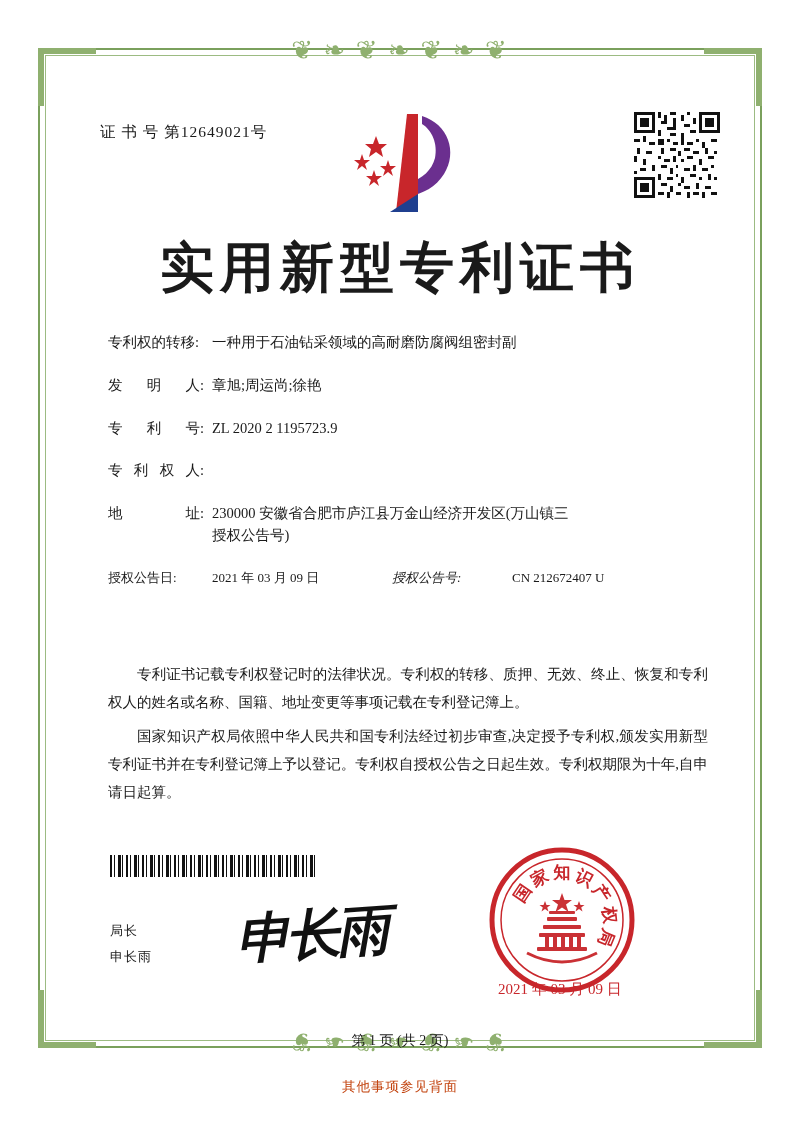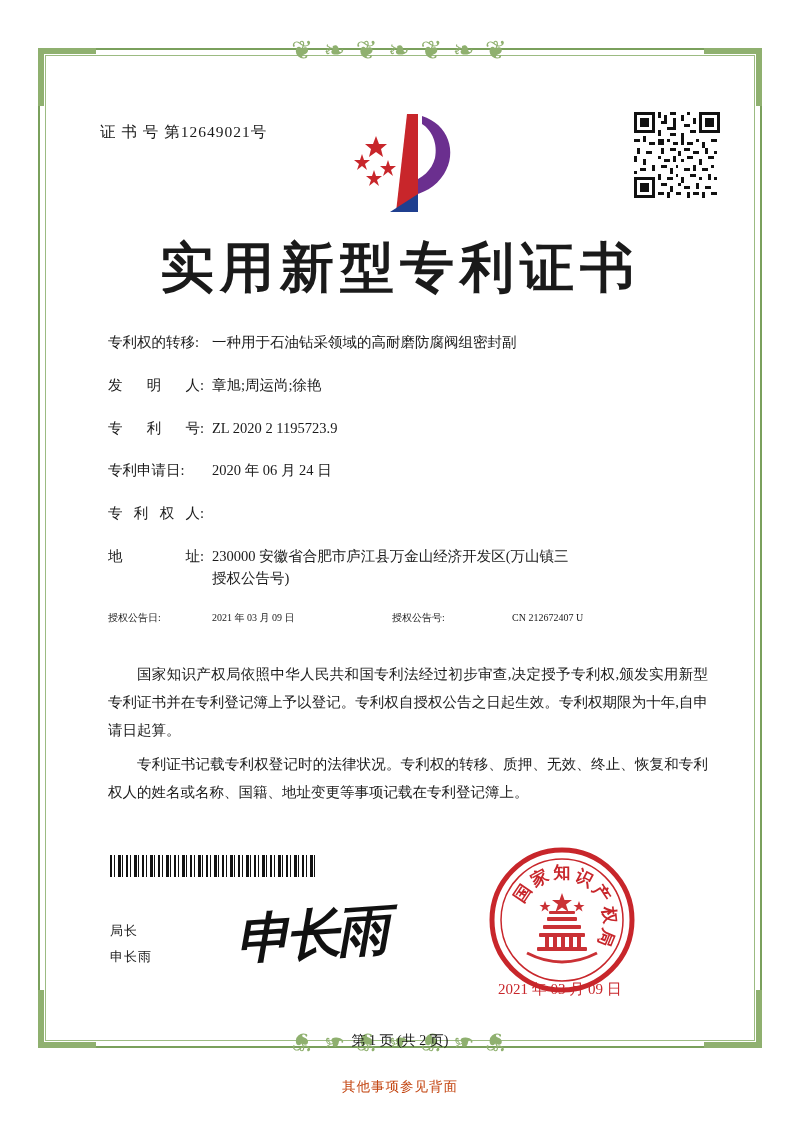--- a/index.html
+++ b/index.html
@@ -409,10 +409,6 @@
       <div class="field-value">ZL 2020 2 1195723.9</div>
     </div>
 
-    <div class="field-row">
-      <div class="field-label">专利申请日:</div>
-      <div class="field-value">2020 年 06 月 24 日</div>
-    </div>
 
     <div class="field-row">
       <div class="field-label spread">

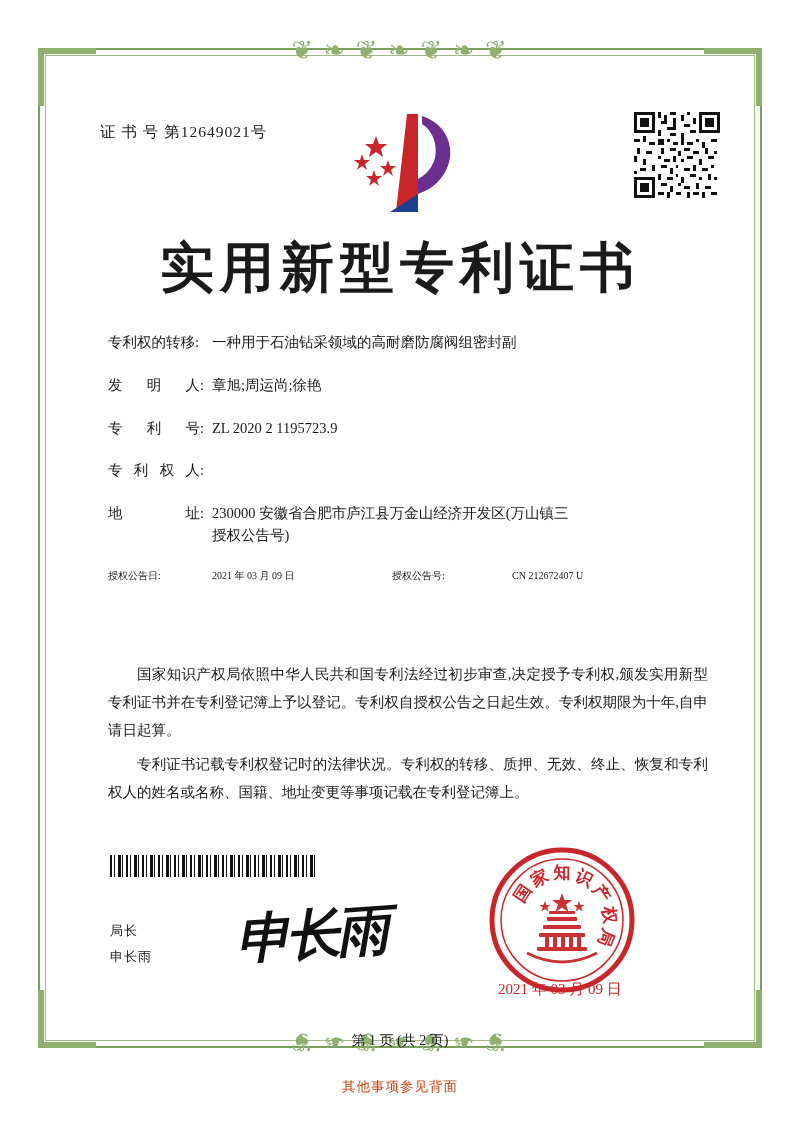--- a/index.html
+++ b/index.html
@@ -155,7 +155,7 @@
     align-items: flex-start;
     margin-bottom: 8px;
     line-height: 1.5;
-    font-size: 10px;
+    font-size: 13px;
   }
   .grant-date-label { width: 104px; flex: 0 0 104px; display:flex; justify-content: space-between; padding-right:8px; box-sizing:border-box;}
   .grant-date-value { flex: 0 0 180px; }

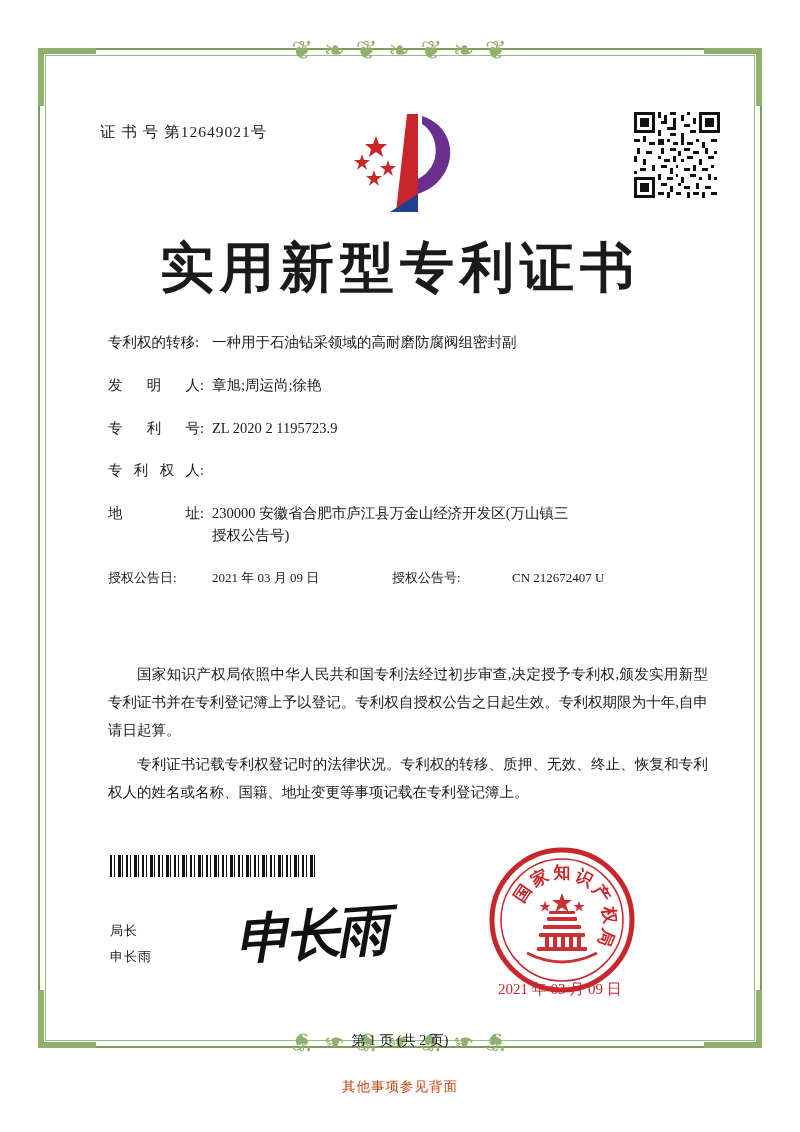--- a/index.html
+++ b/index.html
@@ -159,7 +159,7 @@
   }
   .grant-date-label { width: 104px; flex: 0 0 104px; display:flex; justify-content: space-between; padding-right:8px; box-sizing:border-box;}
   .grant-date-value { flex: 0 0 180px; }
-  .grant-no-label { flex: 0 0 120px; }
+  .grant-no-label { flex: 0 0 120px; font-style: italic; }
   .grant-no-value { flex: 1; }
 
   

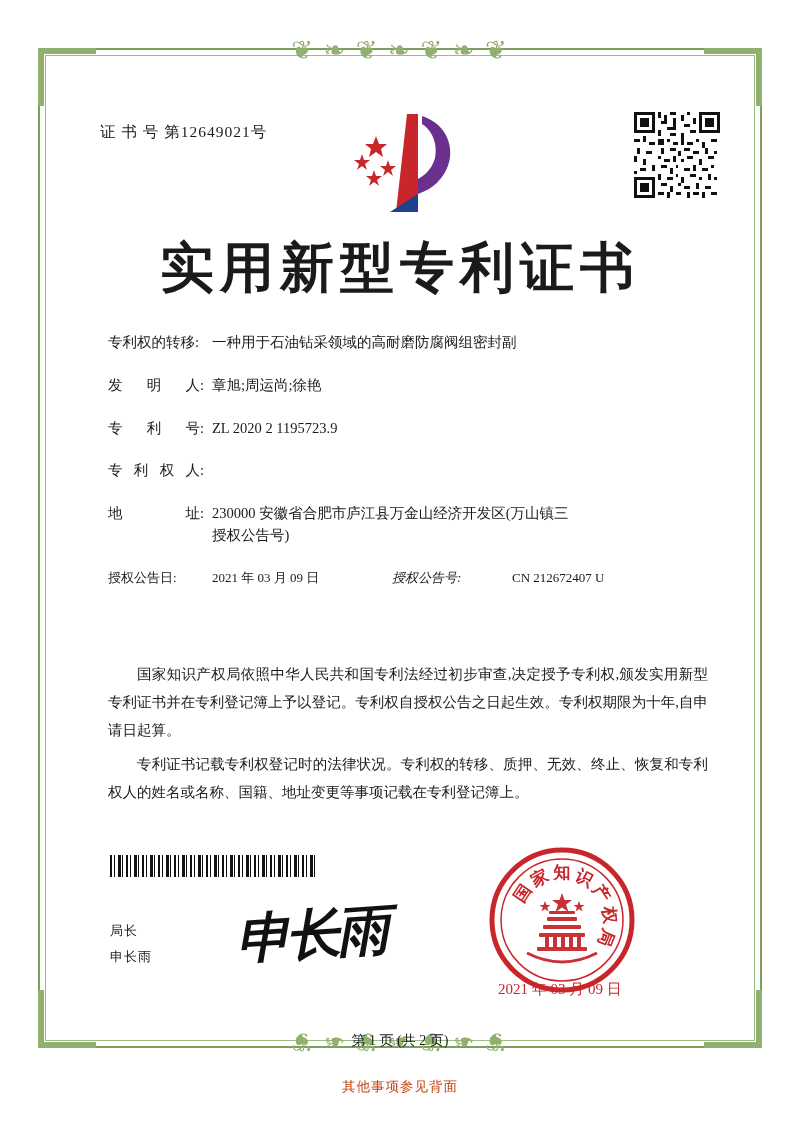--- a/index.html
+++ b/index.html
@@ -439,8 +439,8 @@
   </div>
 
   <div class="paragraphs">
+    <p>专利证书记载专利权登记时的法律状况。专利权的转移、质押、无效、终止、恢复和专利权人的姓名或名称、国籍、地址变更等事项记载在专利登记簿上。</p>
     <p>国家知识产权局依照中华人民共和国专利法经过初步审查,决定授予专利权,颁发实用新型专利证书并在专利登记簿上予以登记。专利权自授权公告之日起生效。专利权期限为十年,自申请日起算。</p>
-    <p>专利证书记载专利权登记时的法律状况。专利权的转移、质押、无效、终止、恢复和专利权人的姓名或名称、国籍、地址变更等事项记载在专利登记簿上。</p>
   </div>
 
   <div class="barcode"></div>

